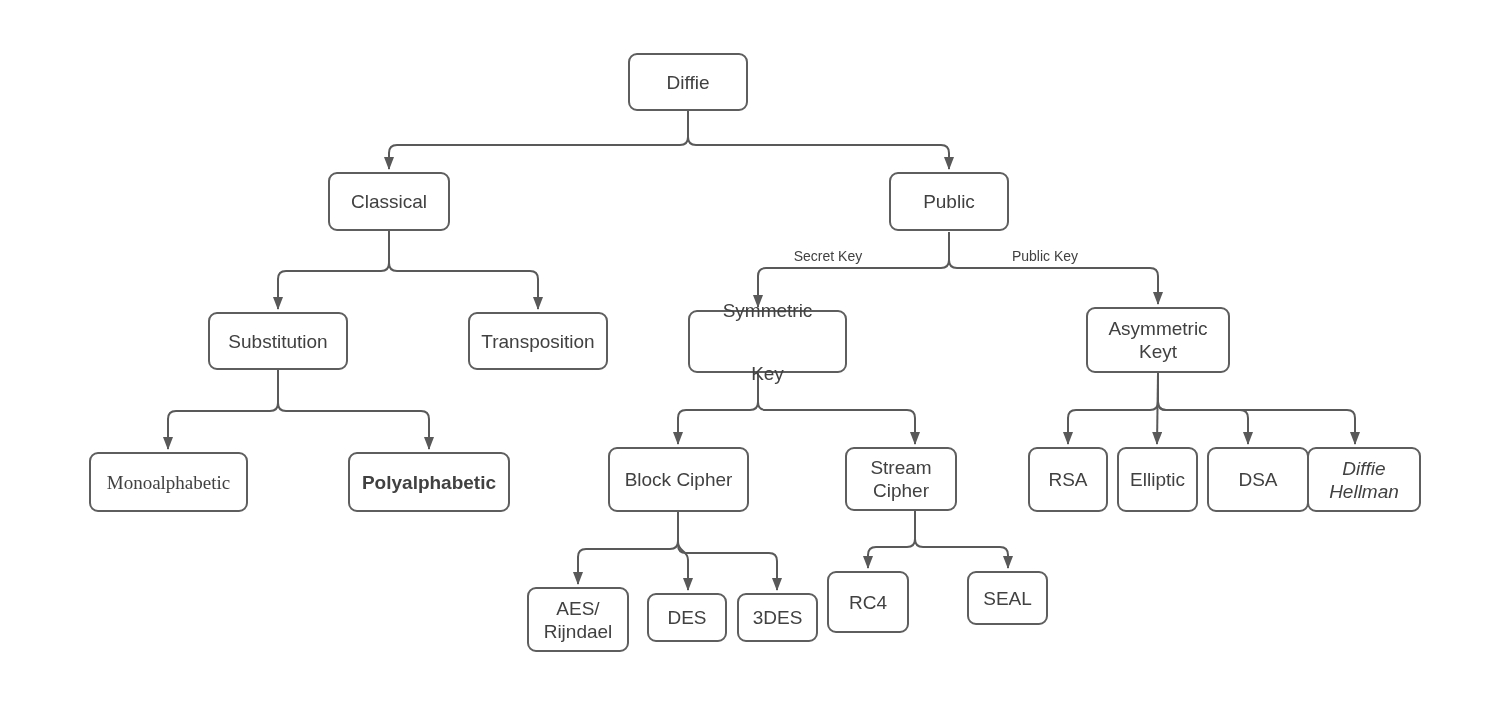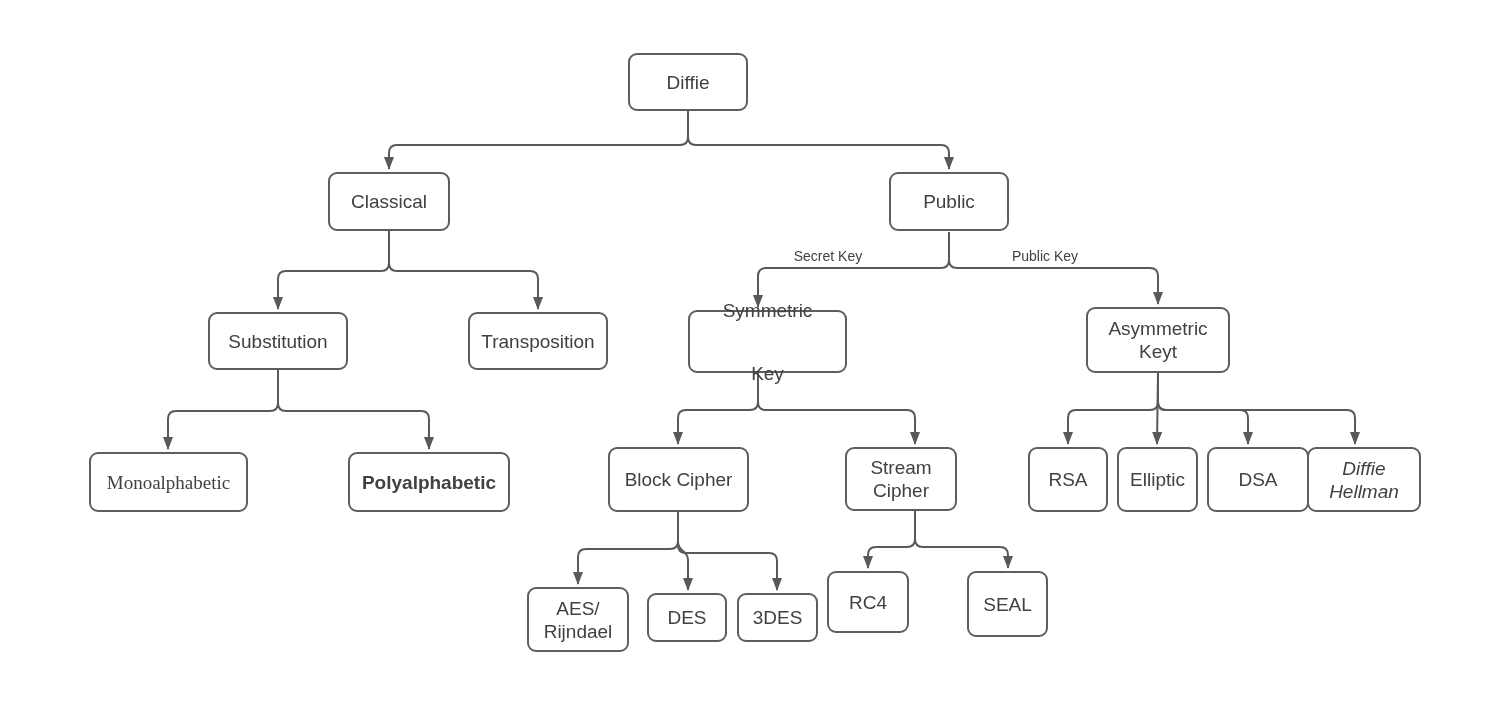--- a/index.html
+++ b/index.html
@@ -185,7 +185,7 @@
     <span>RC4</span>
   </div>
 
-  <div class="node" style="left:967px;top:571px;width:81px;height:66px;">
+  <div class="node" style="left:967px;top:571px;width:81px;height:54px;">
     <span>SEAL</span>
   </div>
 

